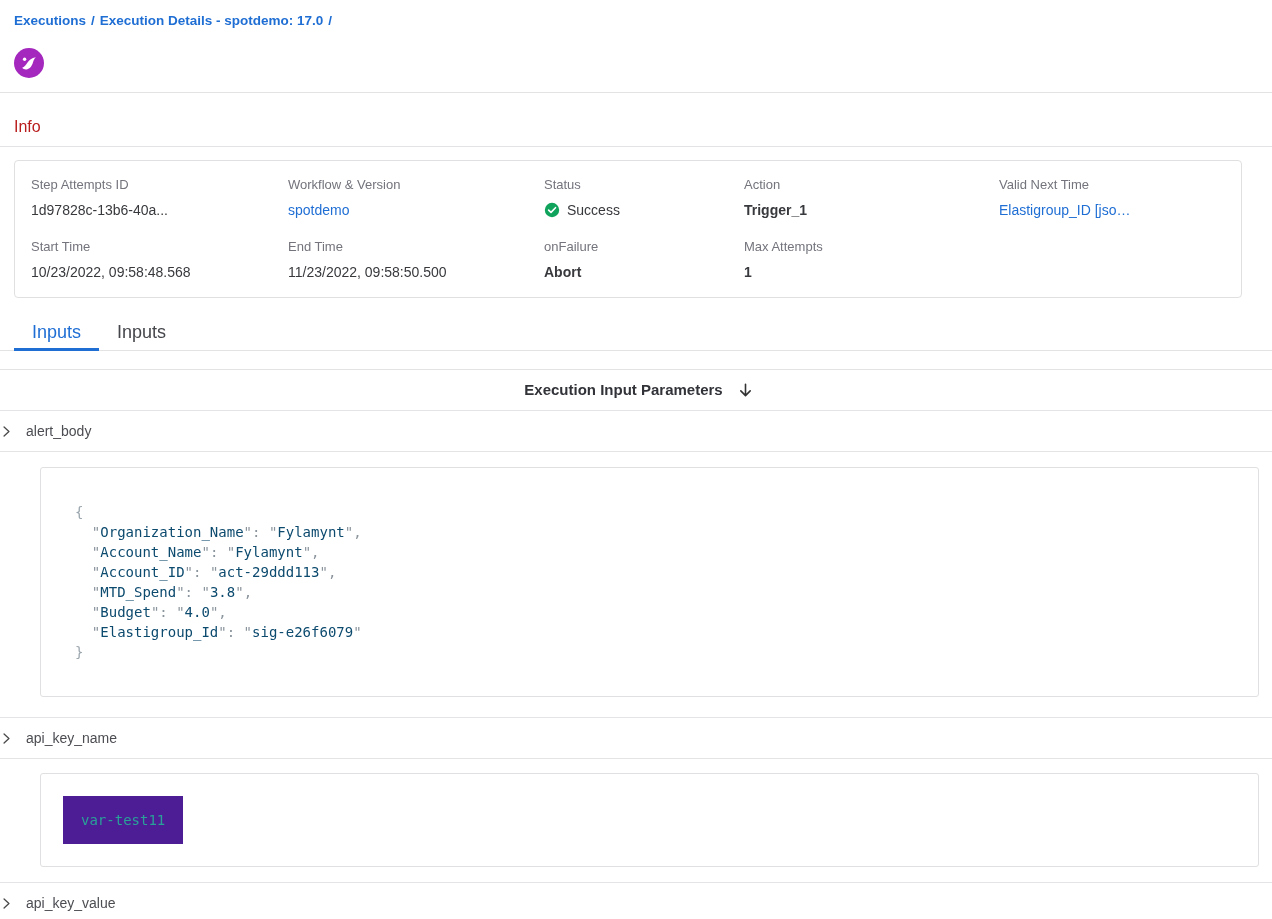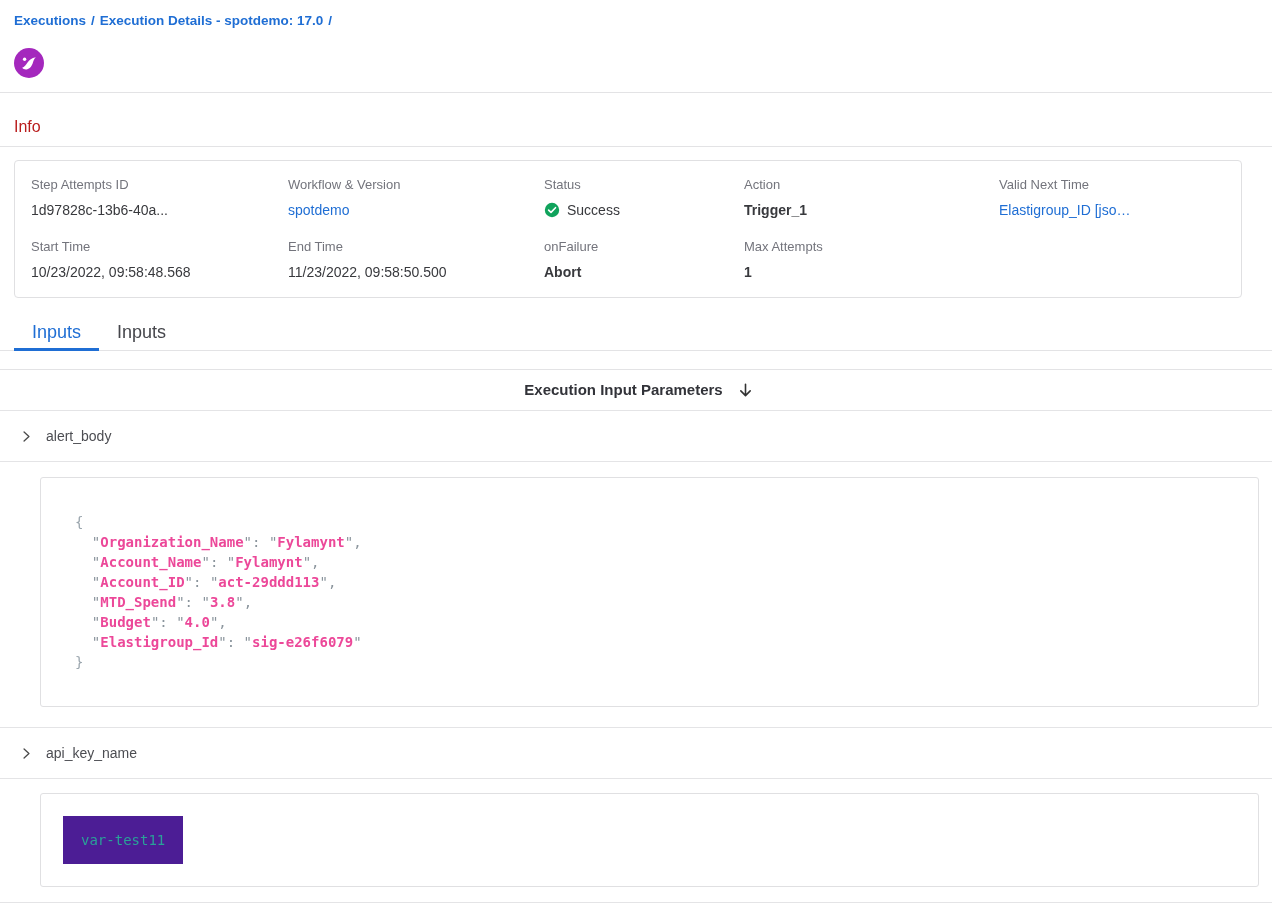--- a/index.html
+++ b/index.html
@@ -48,7 +48,7 @@
   .down-arrow { margin-left:14px; width:17px; height:17px; cursor:pointer; display:inline-flex; }
 
   
-  .param-row { display:flex; align-items:center; height:52px; padding-left:20px;
+  .param-row { display:flex; align-items:center; height:42px; 
                border-top:1px solid #e4e4e6; border-bottom:1px solid #e4e4e6; cursor:pointer; }
   .chev { width:13px; height:13px; margin-right:13px; display:inline-flex; }
   .param-name { font-size:14px; color:#4c4d52; line-height:18px; }

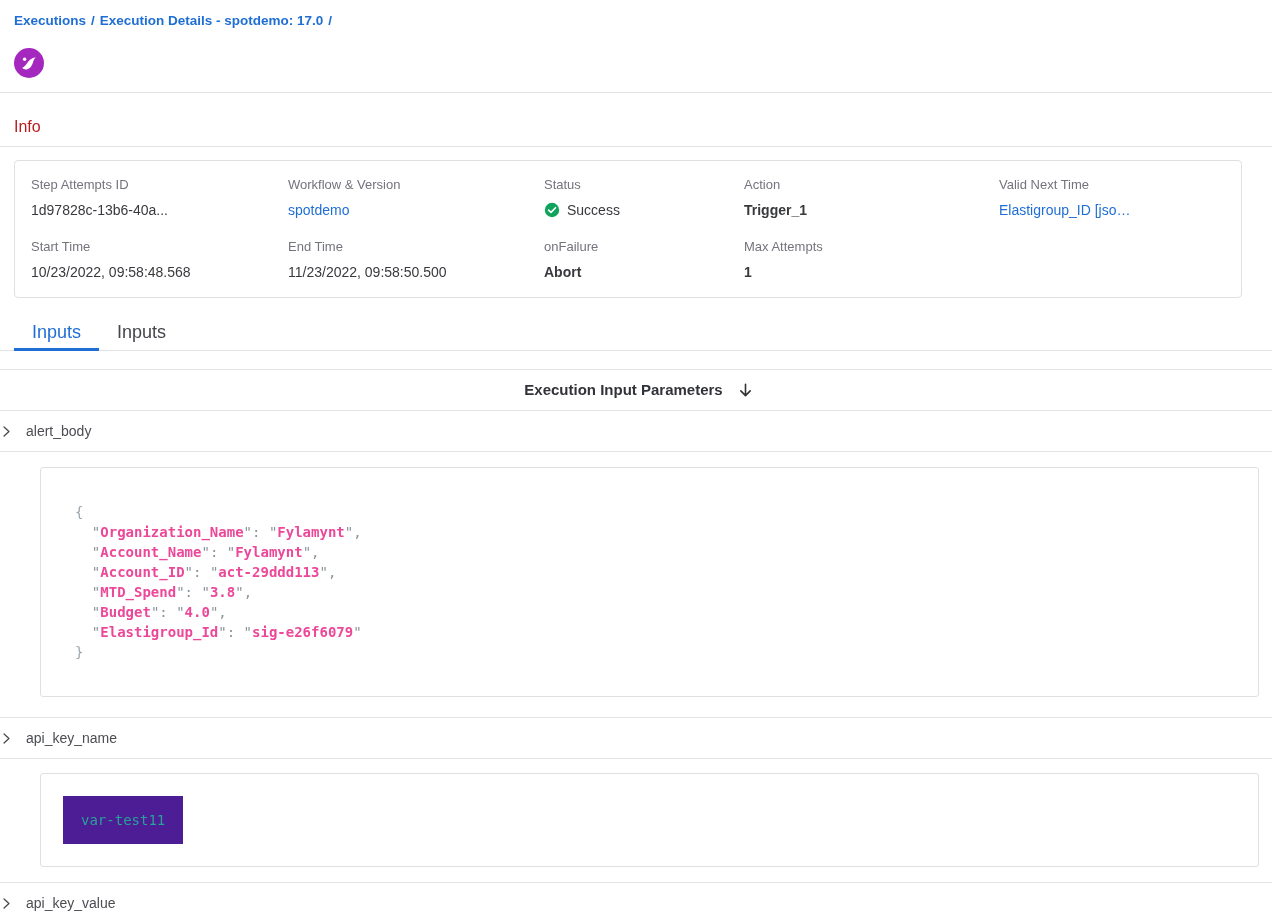--- a/index.html
+++ b/index.html
@@ -59,7 +59,7 @@
   .code-card { border:1px solid #e0e0e2; border-radius:3px; background:#ffffff; padding:34px; }
   .code { font-family:"DejaVu Sans Mono", monospace; font-size:14px; line-height:20px; white-space:pre; }
   .code-line { height:20px; }
-  .tok-key, .tok-val { color:#ec4899;font-weight:bold; }
+  .tok-key, .tok-val { color:#0c4a6e; }
   .tok-q { color:#8a949c; }
   .tok-punct { color:#8a949c; }
   .tok-brace { color:#9aa5ad; }

